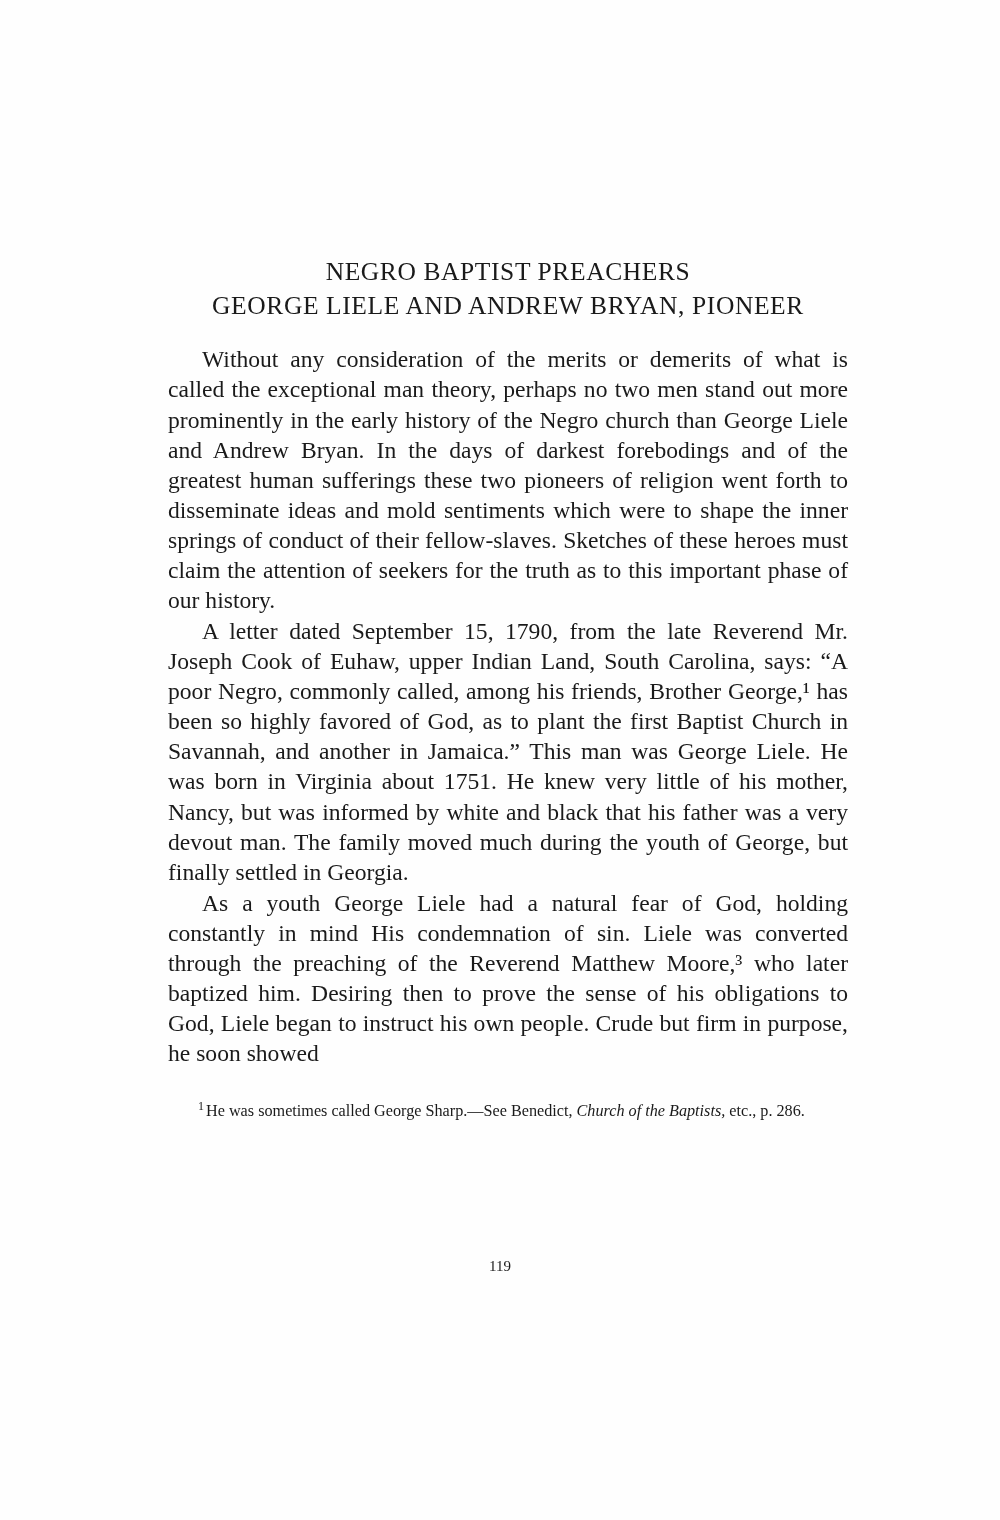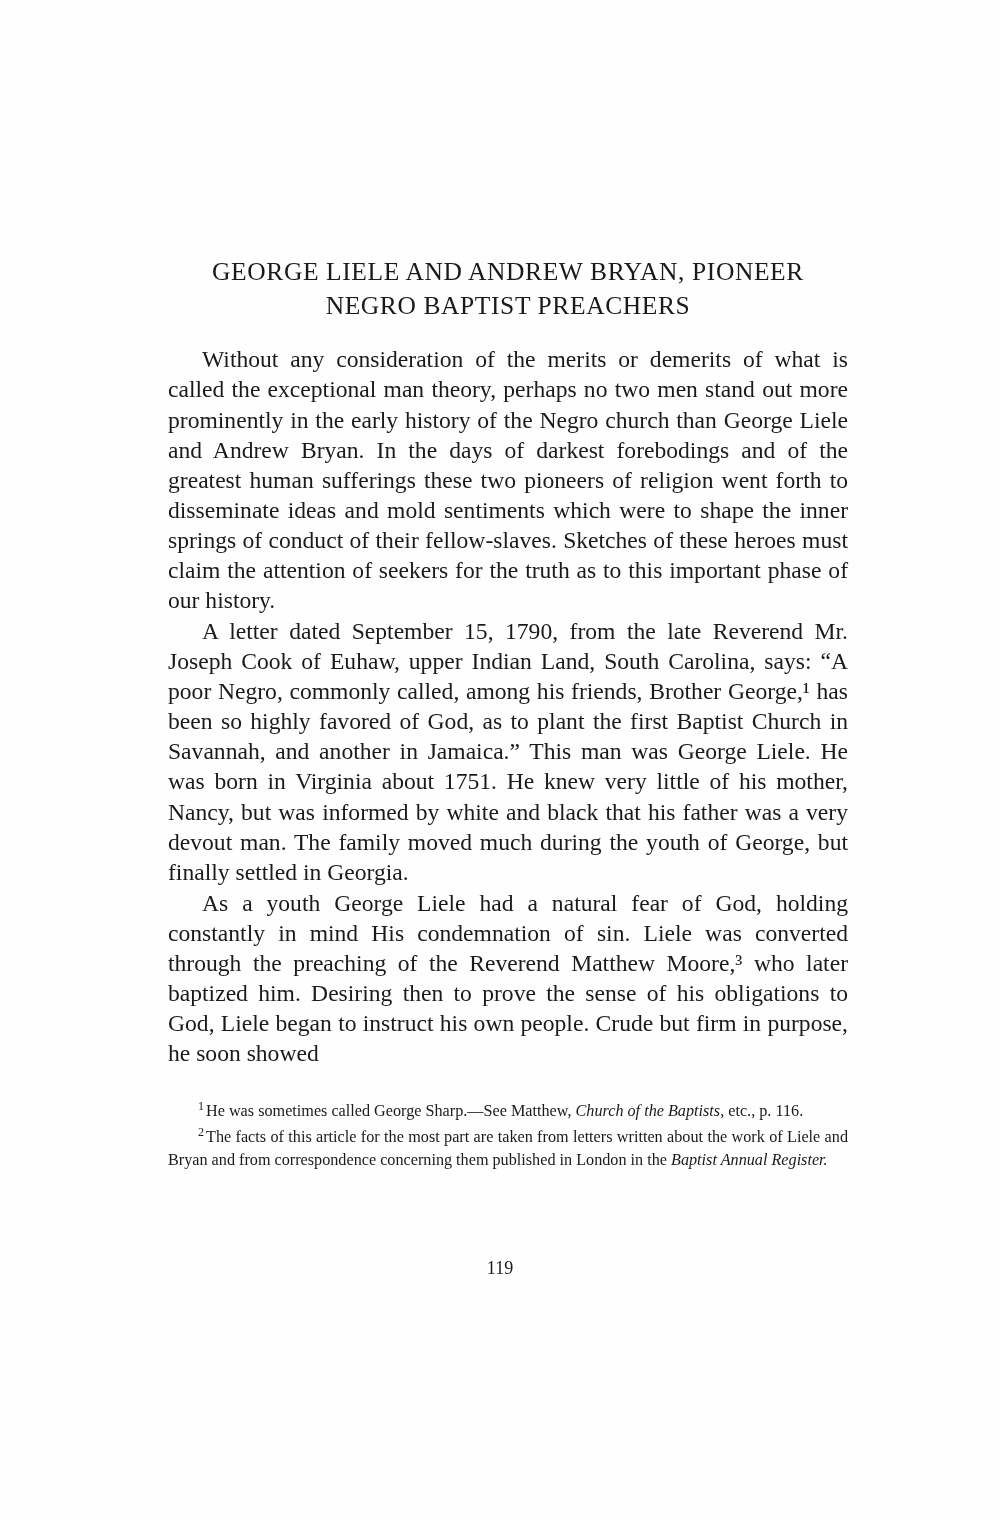--- a/index.html
+++ b/index.html
@@ -90,8 +90,8 @@
   <div class="content">
 
     <h1 class="title-block">
+      <span class="title-line">NEGRO BAPTIST PREACHERS</span>
       <span class="title-line">GEORGE LIELE AND ANDREW BRYAN, PIONEER</span>
-      <span class="title-line">NEGRO BAPTIST PREACHERS</span>
     </h1>
 
     <p class="body">Without any consideration of the merits or demerits of what is called the exceptional man theory, perhaps no two men stand out more prominently in the early history of the Negro church than George Liele and Andrew Bryan.  In the days of darkest forebodings and of the greatest human sufferings these two pioneers of religion went forth to disseminate ideas and mold sentiments which were to shape the inner springs of conduct of their fellow-slaves.  Sketches of these heroes must claim the attention of seekers for the truth as to this important phase of our history.</p>

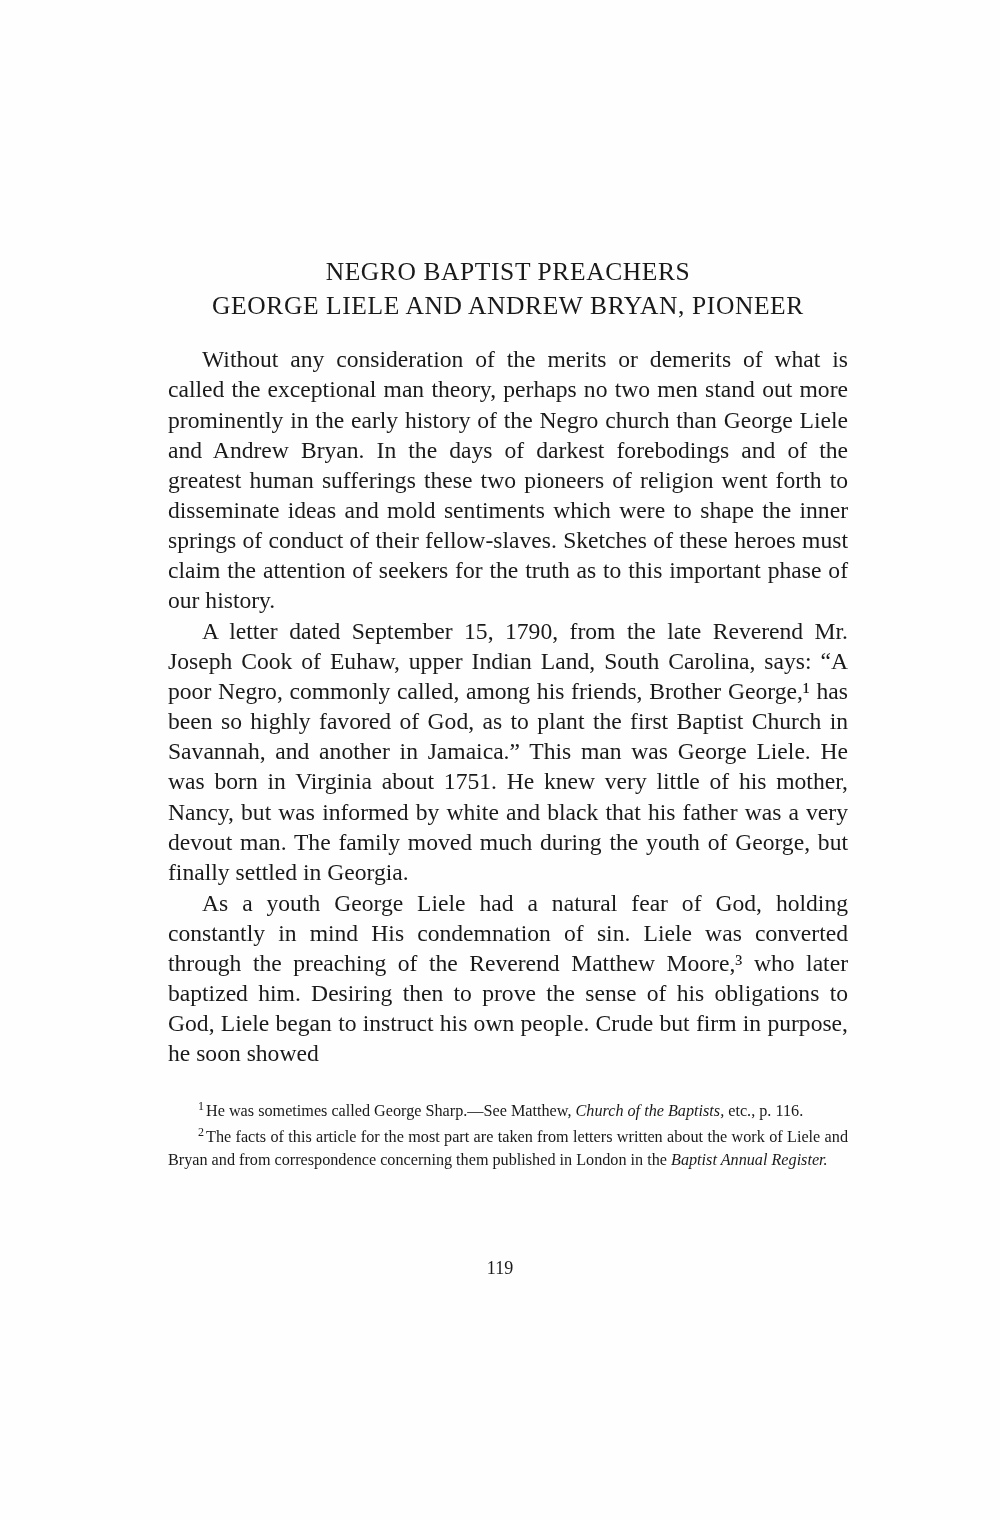--- a/index.html
+++ b/index.html
@@ -103,7 +103,7 @@
   <div class="footnotes">
 
     <p class="fn">
-      <span class="marker">1</span><span>He was sometimes called George Sharp.—See Matthew, </span><em>Church of the Baptists,</em><span> etc., p. 116.</span>
+      <span class="marker">1</span><span>He was sometimes called George Sharp.—See Benedict, </span><em>Church of the Baptists,</em><span> etc., p. 116.</span>
     </p>
 
     <p class="fn">

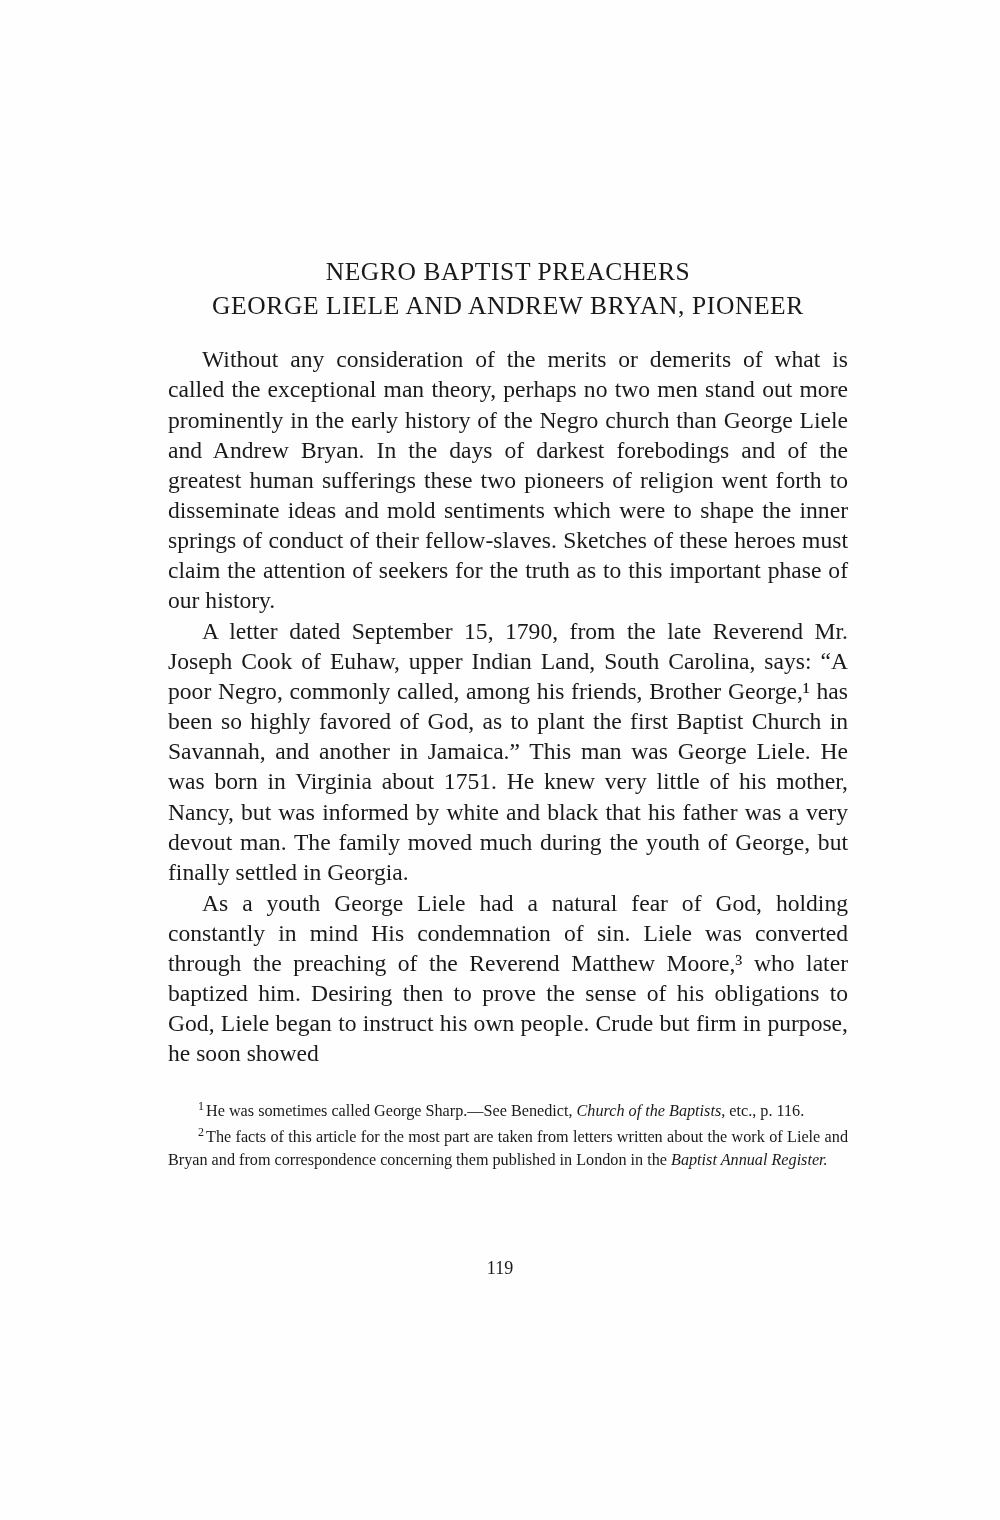--- a/index.html
+++ b/index.html
@@ -103,7 +103,7 @@
   <div class="footnotes">
 
     <p class="fn">
-      <span class="marker">1</span><span>He was sometimes called George Sharp.—See Benedict, </span><em>Church of the Baptists,</em><span> etc., p. 116.</span>
+      <span class="marker">1</span><span>He was sometimes called George Sharp.—See Benedict, </span><em>Church of the Baptists,</em><span> etc., p. 286.</span>
     </p>
 
     <p class="fn">

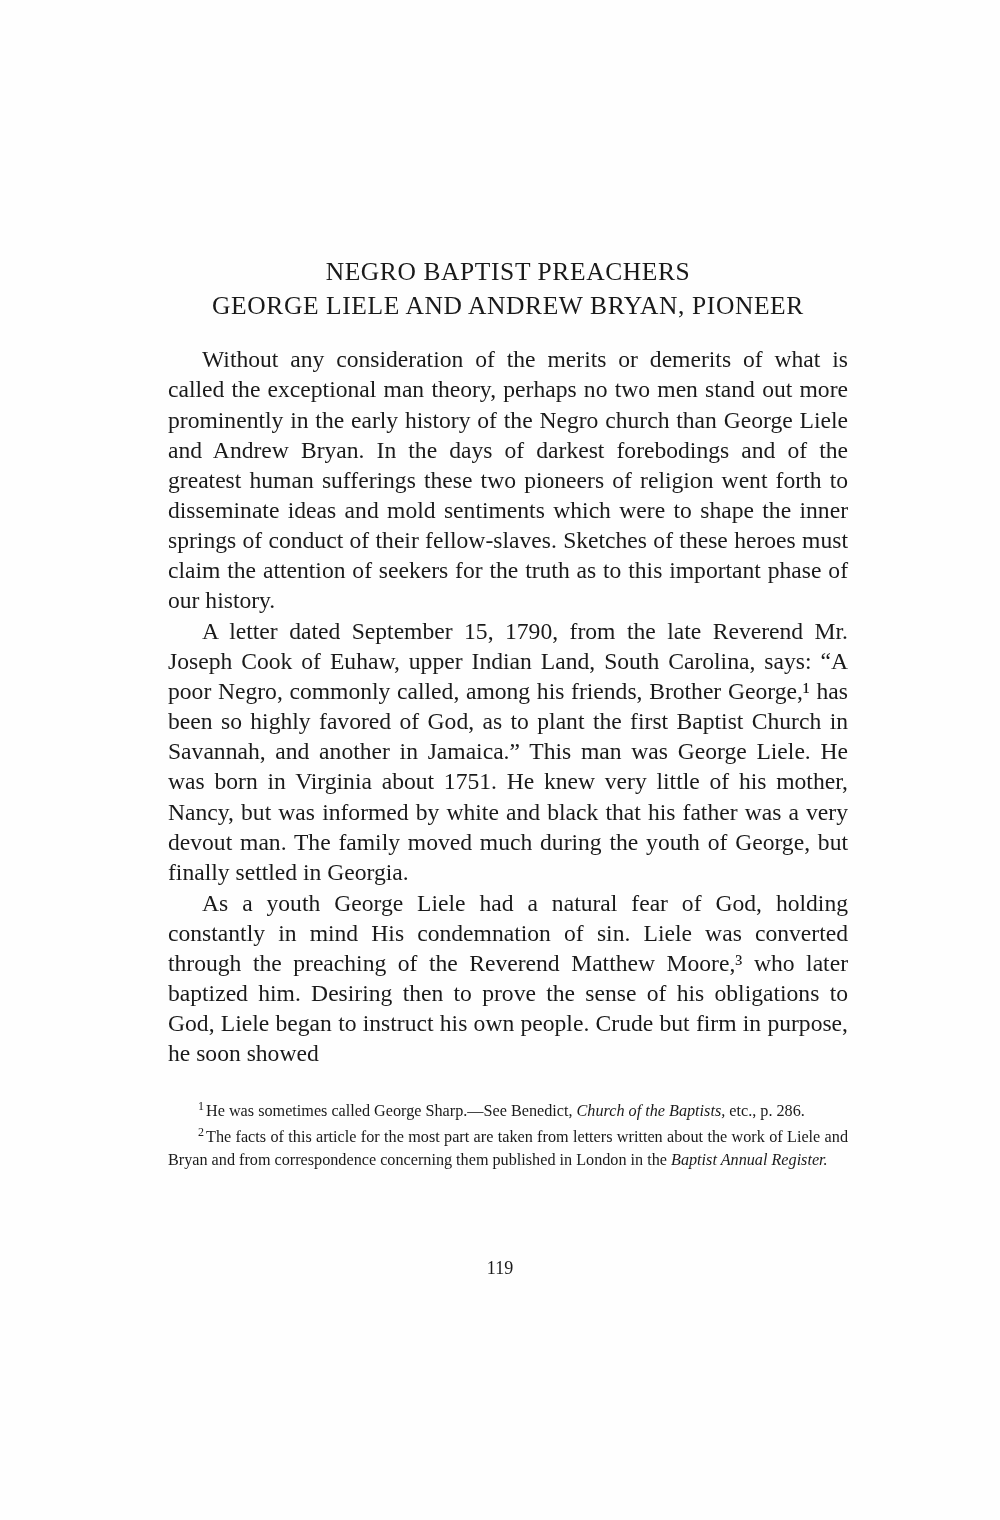--- a/index.html
+++ b/index.html
@@ -106,9 +106,6 @@
       <span class="marker">1</span><span>He was sometimes called George Sharp.—See Benedict, </span><em>Church of the Baptists,</em><span> etc., p. 286.</span>
     </p>
 
-    <p class="fn">
-      <span class="marker">2</span><span>The facts of this article for the most part are taken from letters written about the work of Liele and Bryan and from correspondence concerning them published in London in the </span><em>Baptist Annual Register.</em><span></span>
-    </p>
 
 
   </div>

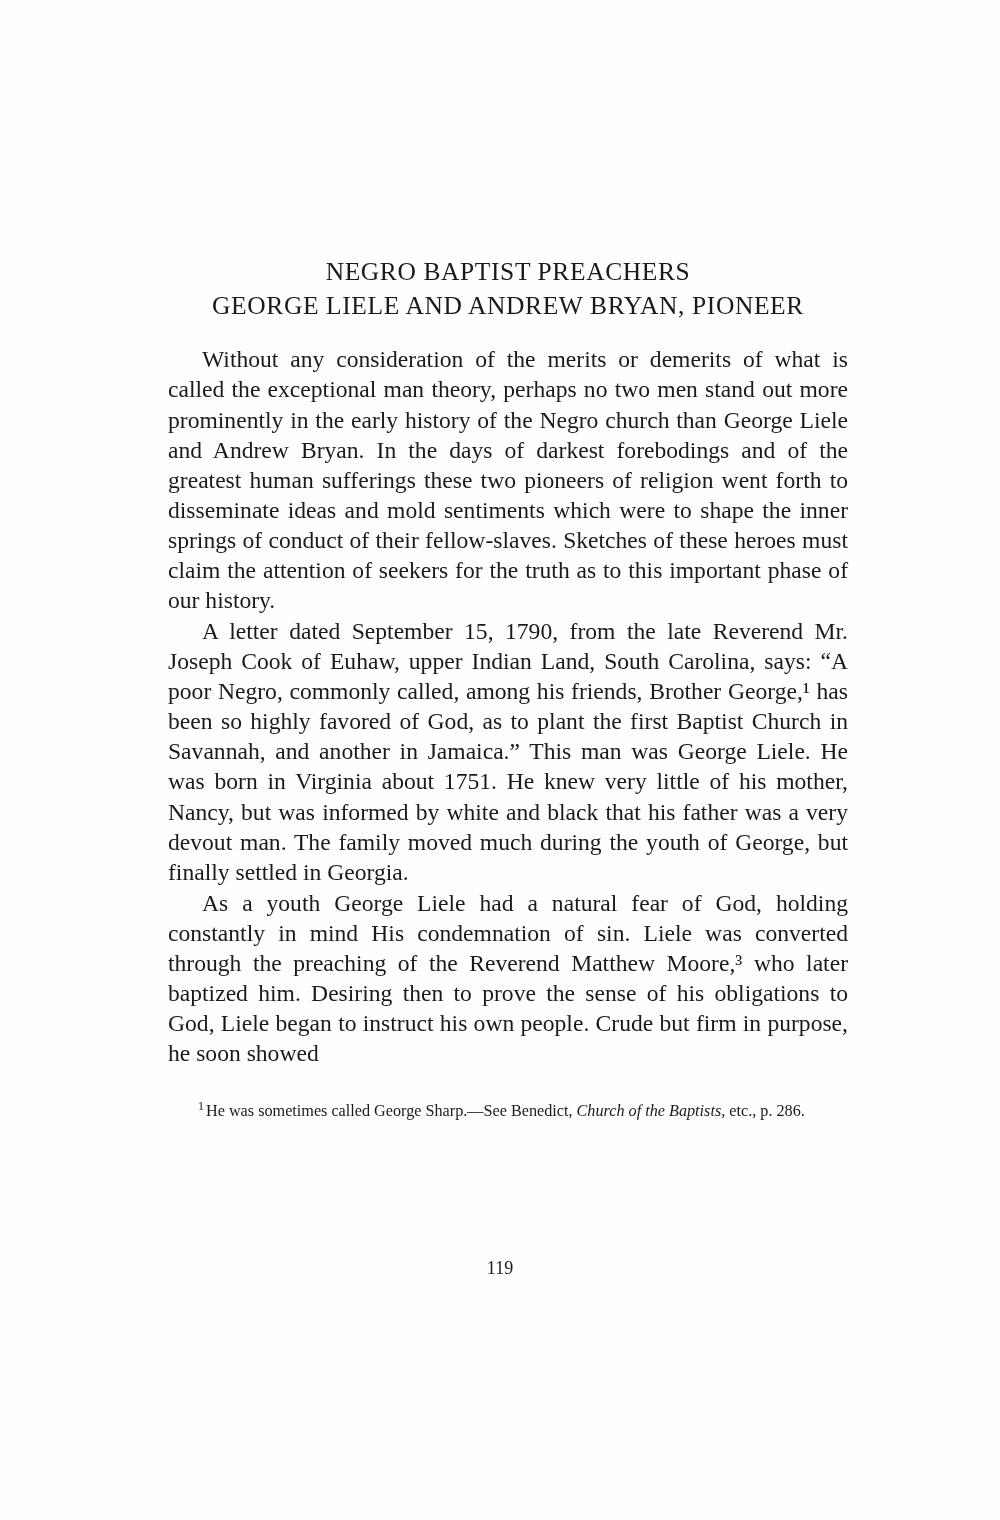--- a/index.html
+++ b/index.html
@@ -79,7 +79,7 @@
     left: 0;
     width: 1000px;
     text-align: center;
-    font-size: 18px;
+    font-size: 15px;
   }
 </style>
 </head>

